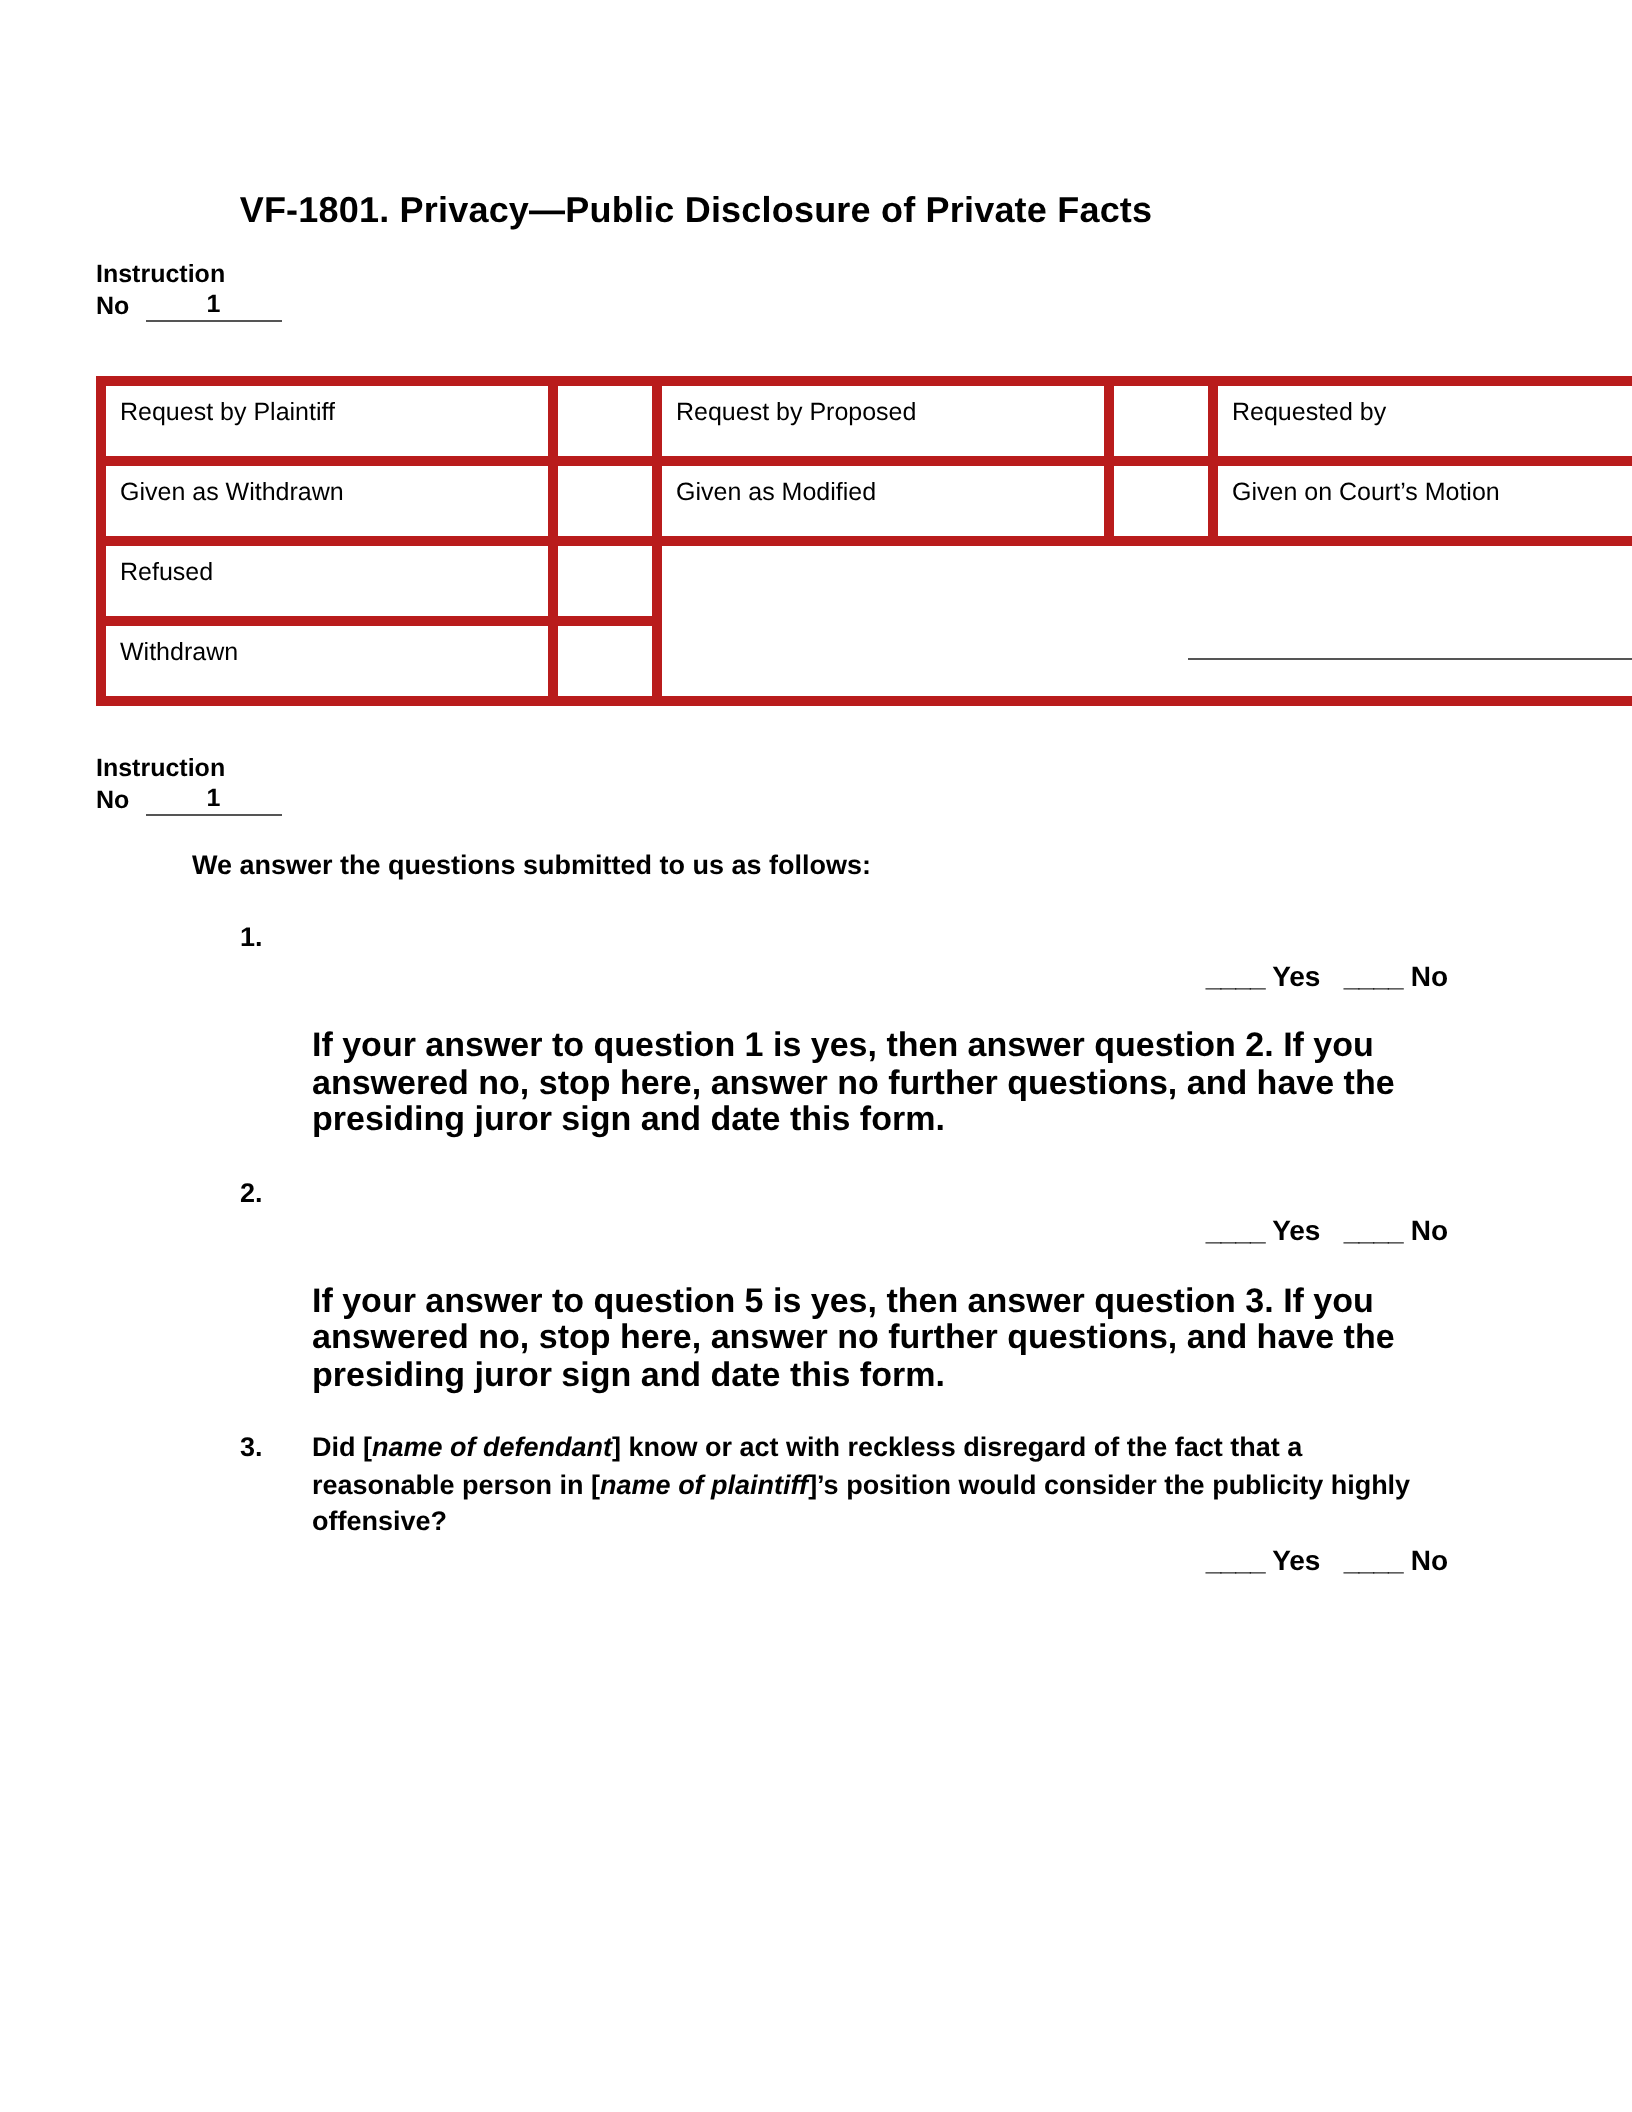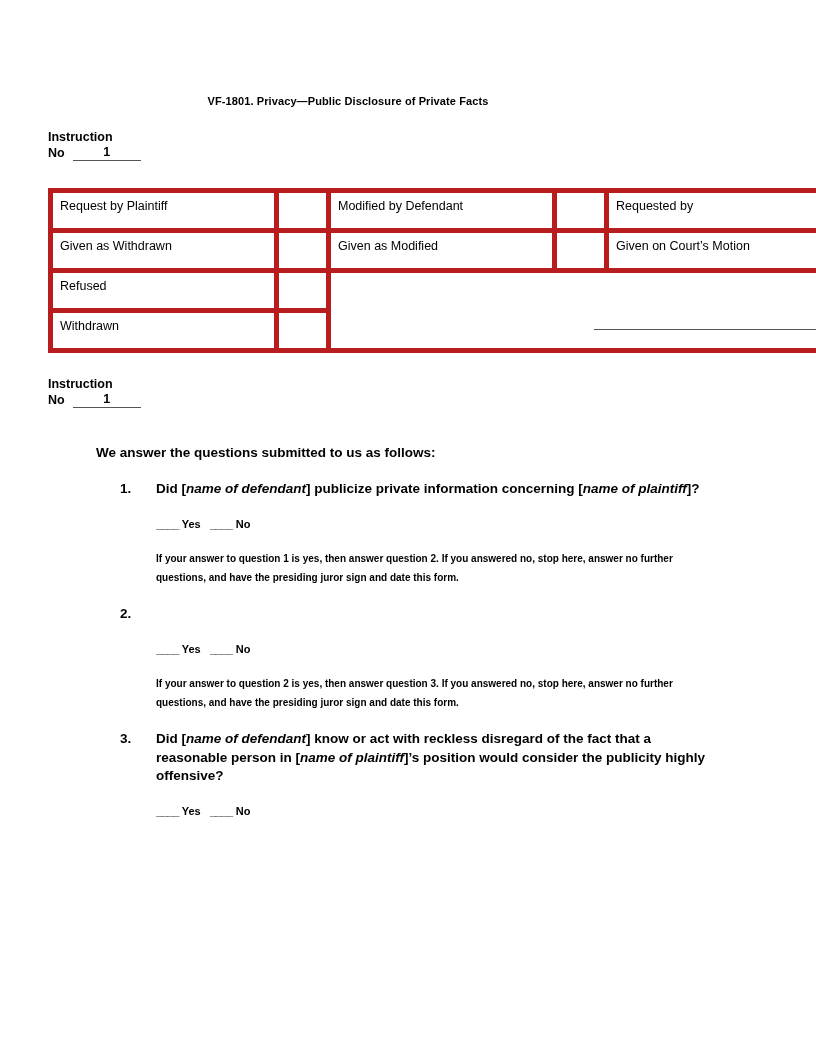--- a/index.html
+++ b/index.html
@@ -31,7 +31,7 @@
     top: 95px;
     width: 696px;
     text-align: center;
-    font-size: 11px;
+    font-size: 18px;
     font-weight: bold;
     letter-spacing: 0.1px;
   }

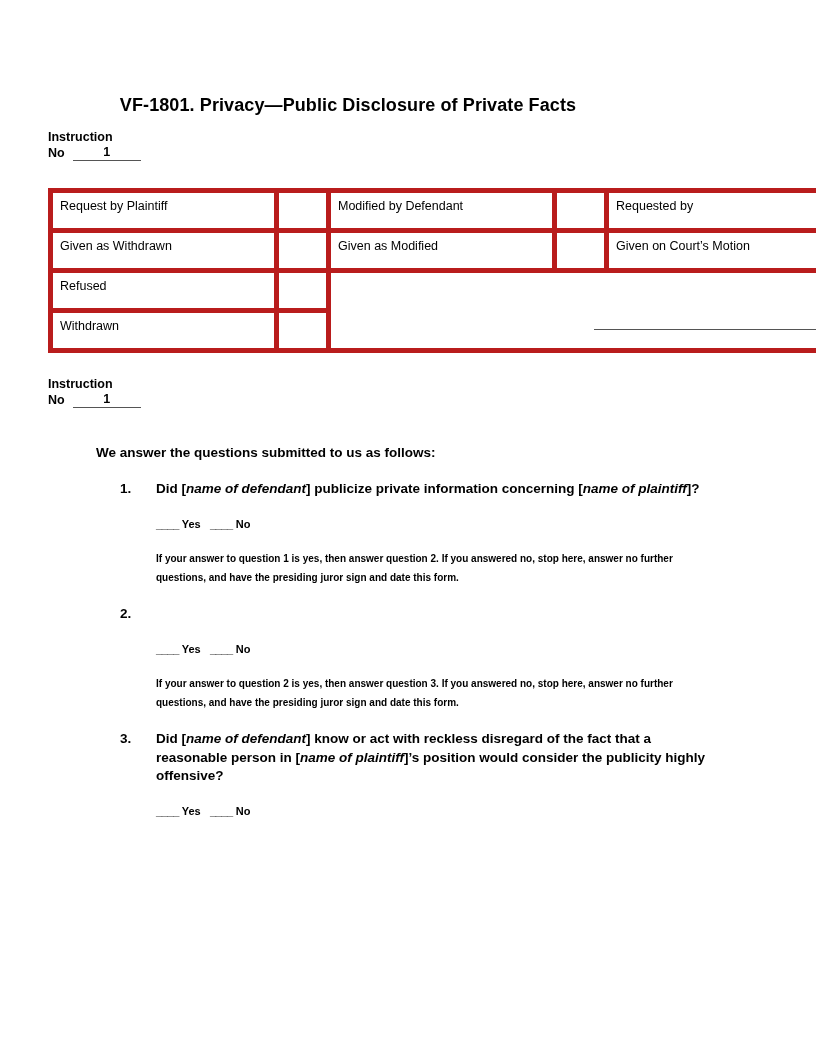--- a/index.html
+++ b/index.html
@@ -188,7 +188,7 @@
         </td>
         <td class="c-check"></td>
         <td class="c-wide">
-          <span class="cell-text">Modified by Defendant</span>
+          <span class="cell-text">Request by Proposed</span>
         </td>
         <td class="c-check"></td>
         <td class="c-wide3">

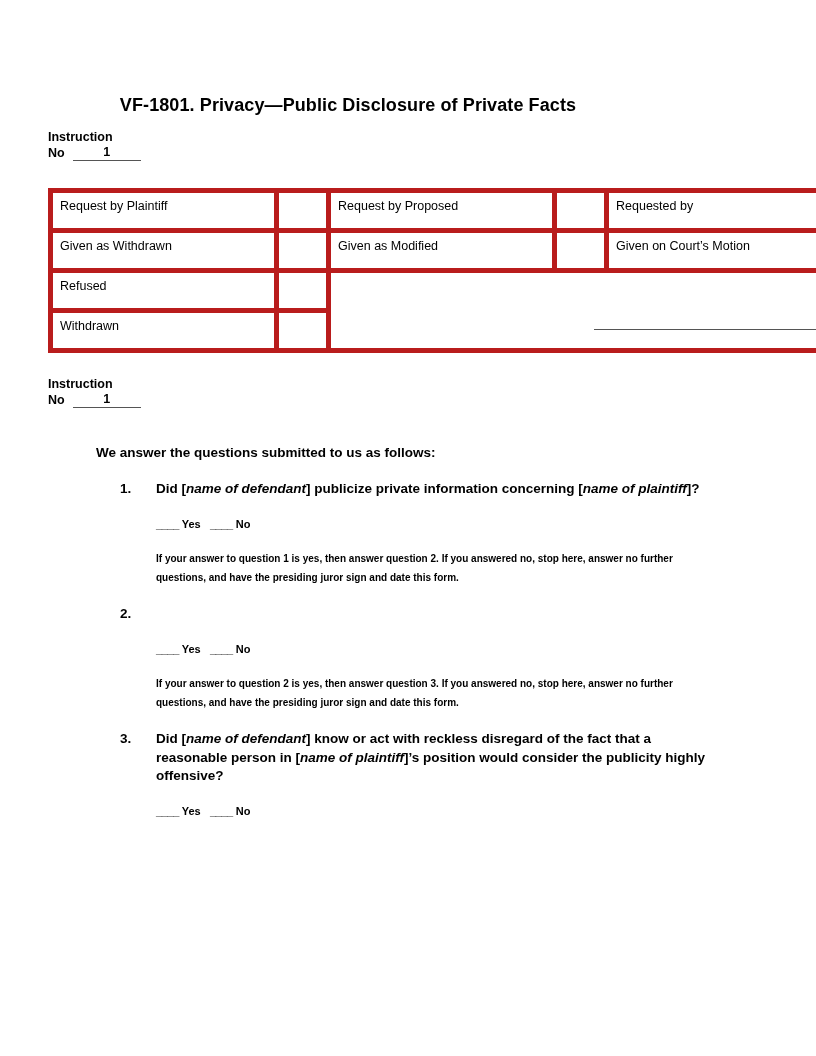--- a/index.html
+++ b/index.html
@@ -115,7 +115,7 @@
   .body-wrap {
     position: absolute;
     left: 0;
-    top: 444px;
+    top: 424px;
     width: 724px;
   }
   .intro {

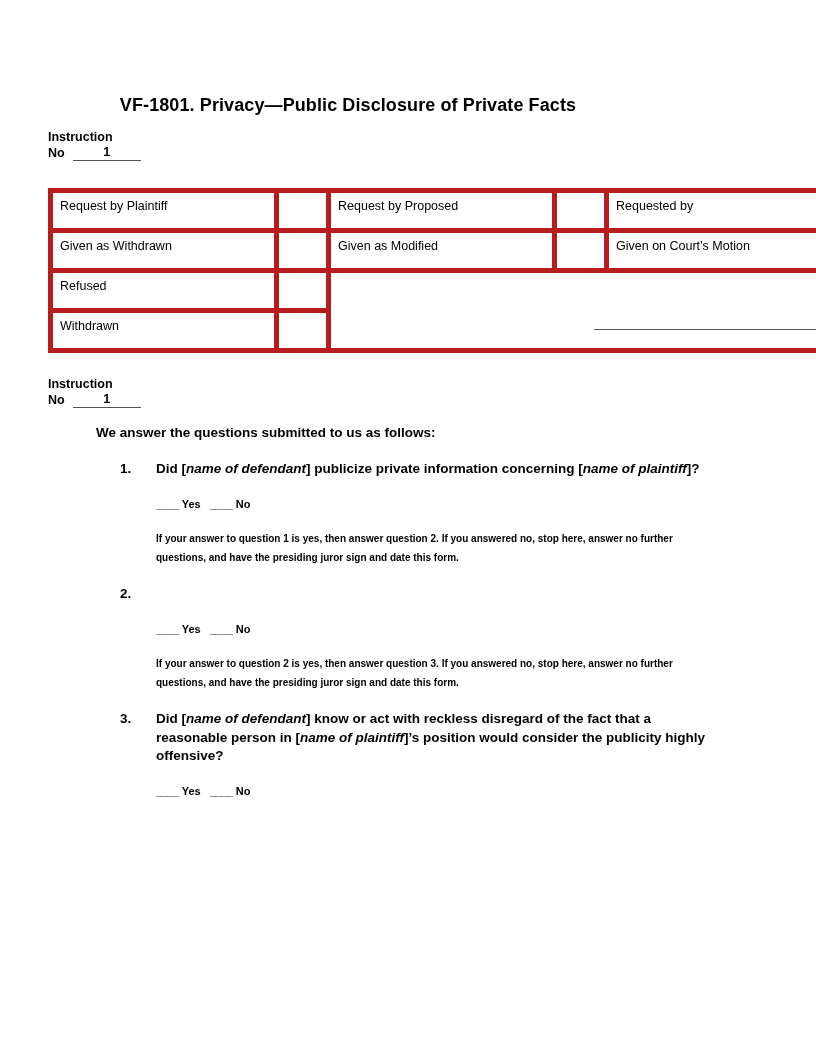--- a/index.html
+++ b/index.html
@@ -248,7 +248,6 @@
 
     <div class="qitem">
       <div class="qnum">1.</div>
-      <div class="qtext"><span>Did [</span><em>name of defendant</em><span>] publicize private information concerning [</span><em>name of plaintiff</em><span>]?</span></div>
     </div>
     <div class="answers"><span class="blank">____</span> <span>Yes</span>   <span class="blank">____</span> <span>No</span></div>
     <div class="note">If your answer to question 1 is yes, then answer question 2. If you answered no, stop here, answer no further questions, and have the presiding juror sign and date this form.</div>

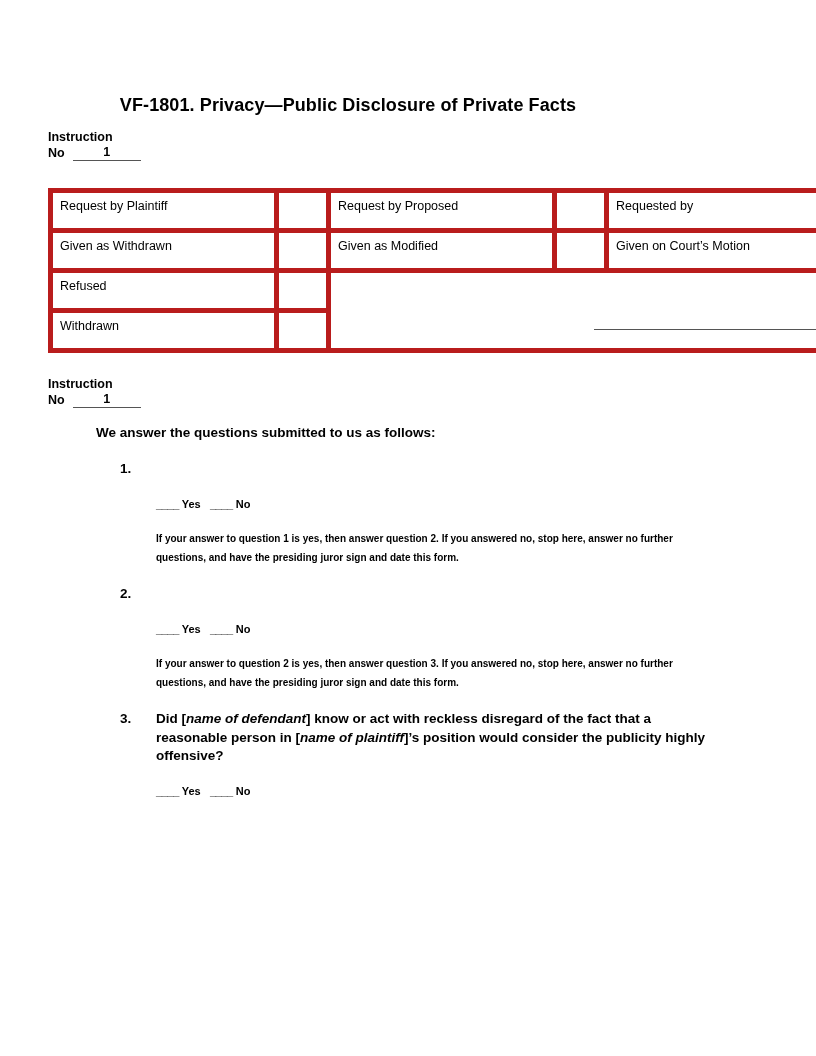--- a/index.html
+++ b/index.html
@@ -148,11 +148,11 @@
 
   .answers {
     margin-left: 156px;
-    margin-top: 16px;
-    font-size: 11px;
+    font-size: 14px;
     font-weight: bold;
     line-height: 18.5px;
     white-space: pre;
+    text-align: right;
   }
   .blank { letter-spacing: -0.4px; }
 

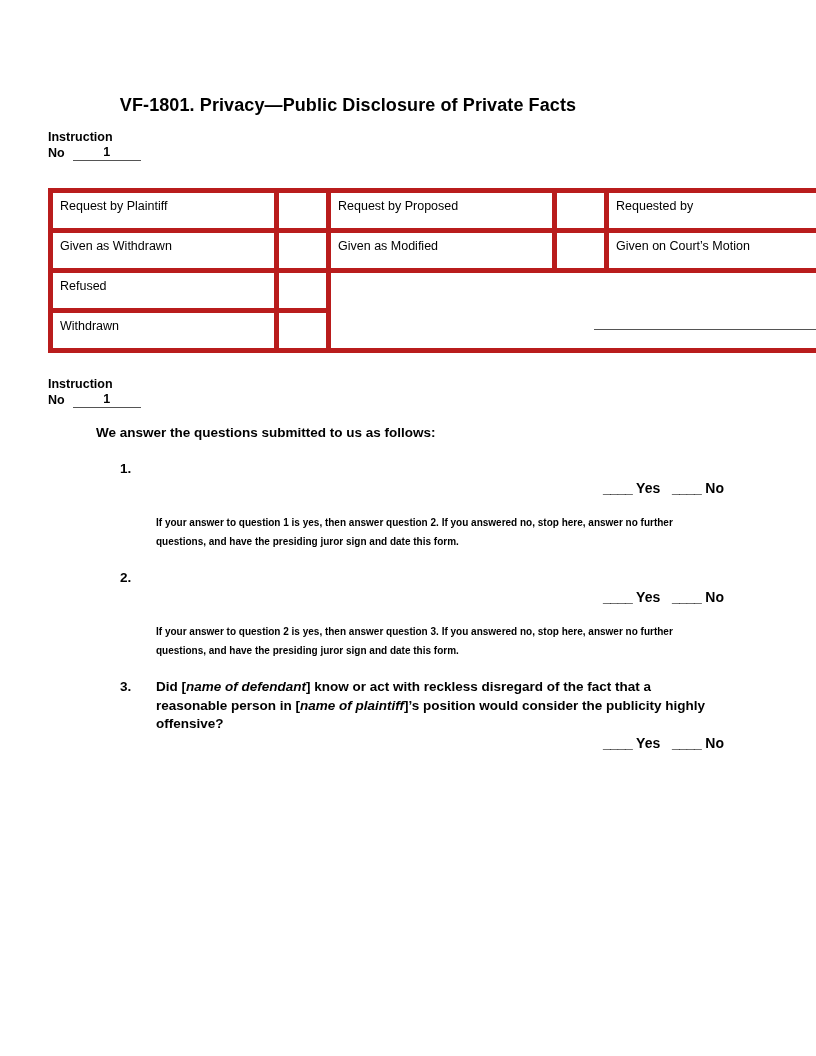--- a/index.html
+++ b/index.html
@@ -160,7 +160,7 @@
     margin-left: 156px;
     margin-top: 17px;
     max-width: 552px;
-    font-size: 10px;
+    font-size: 17px;
     font-weight: bold;
     line-height: 18.5px;
   }

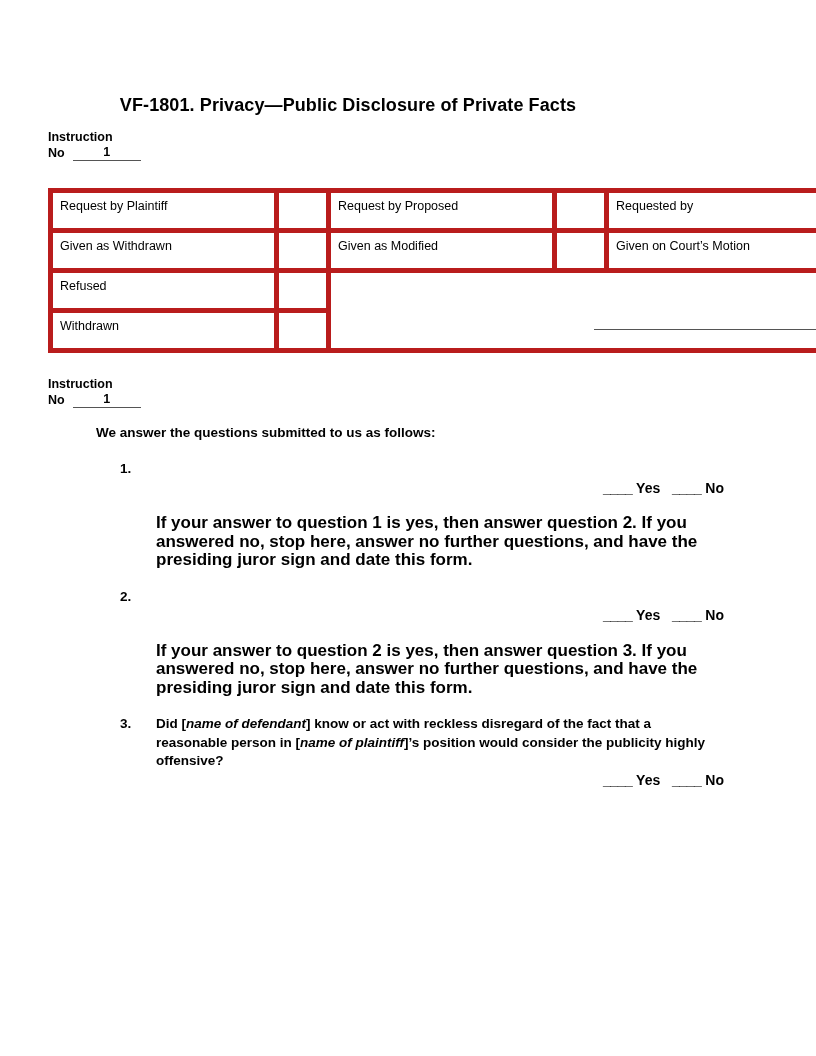--- a/index.html
+++ b/index.html
@@ -256,7 +256,7 @@
       <div class="qnum">2.</div>
     </div>
     <div class="answers"><span class="blank">____</span> <span>Yes</span>   <span class="blank">____</span> <span>No</span></div>
-    <div class="note">If your answer to question 2 is yes, then answer question 3. If you answered no, stop here, answer no further questions, and have the presiding juror sign and date this form.</div>
+    <div class="note">If your answer to question 5 is yes, then answer question 3. If you answered no, stop here, answer no further questions, and have the presiding juror sign and date this form.</div>
 
     <div class="qitem">
       <div class="qnum">3.</div>

